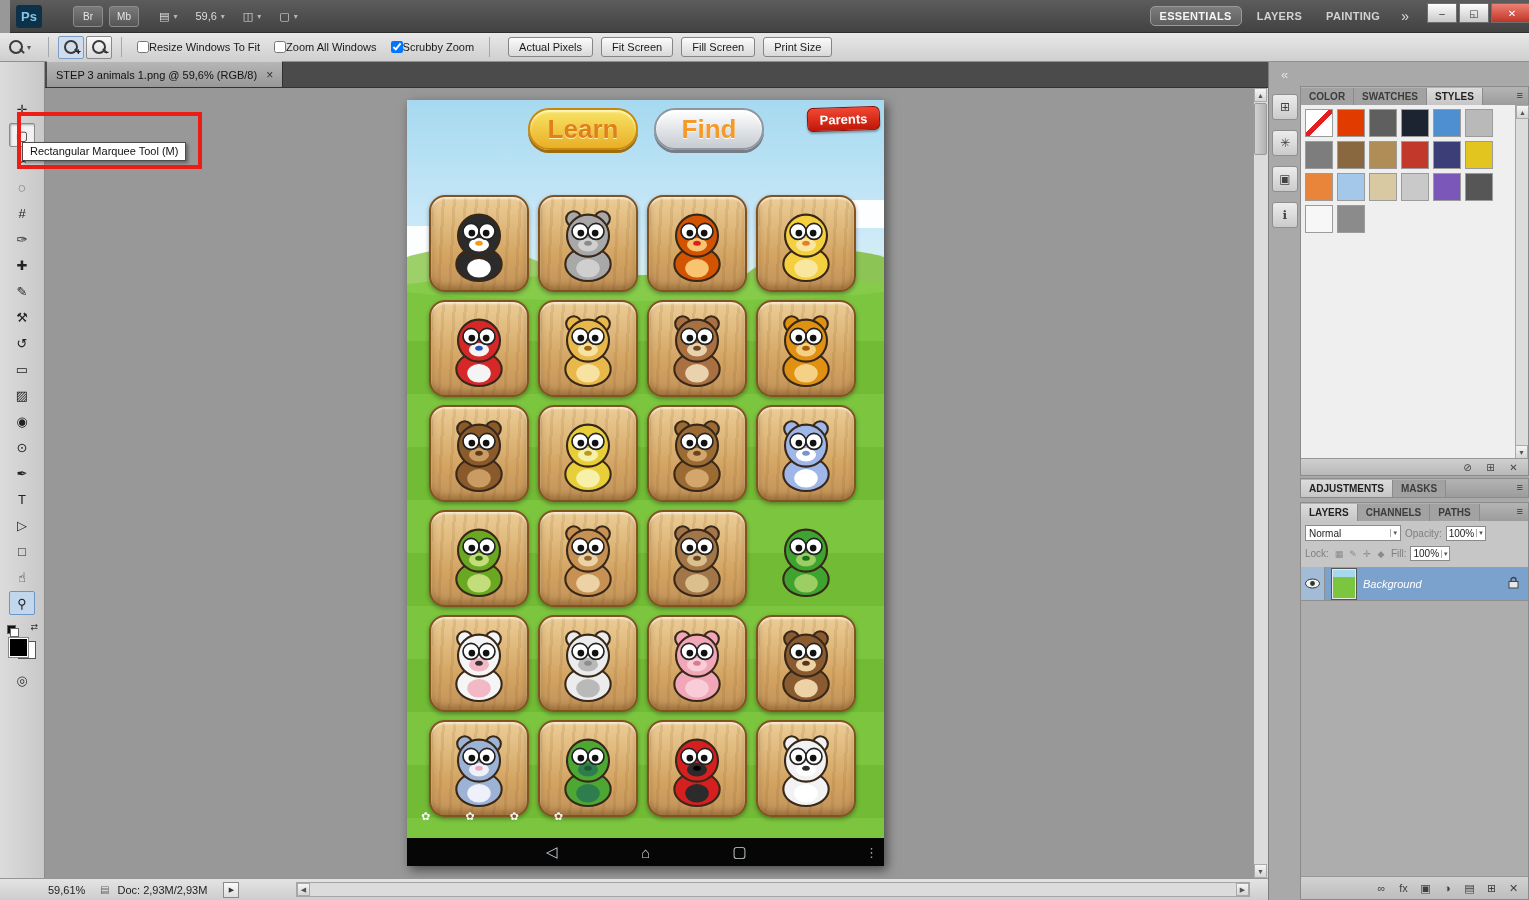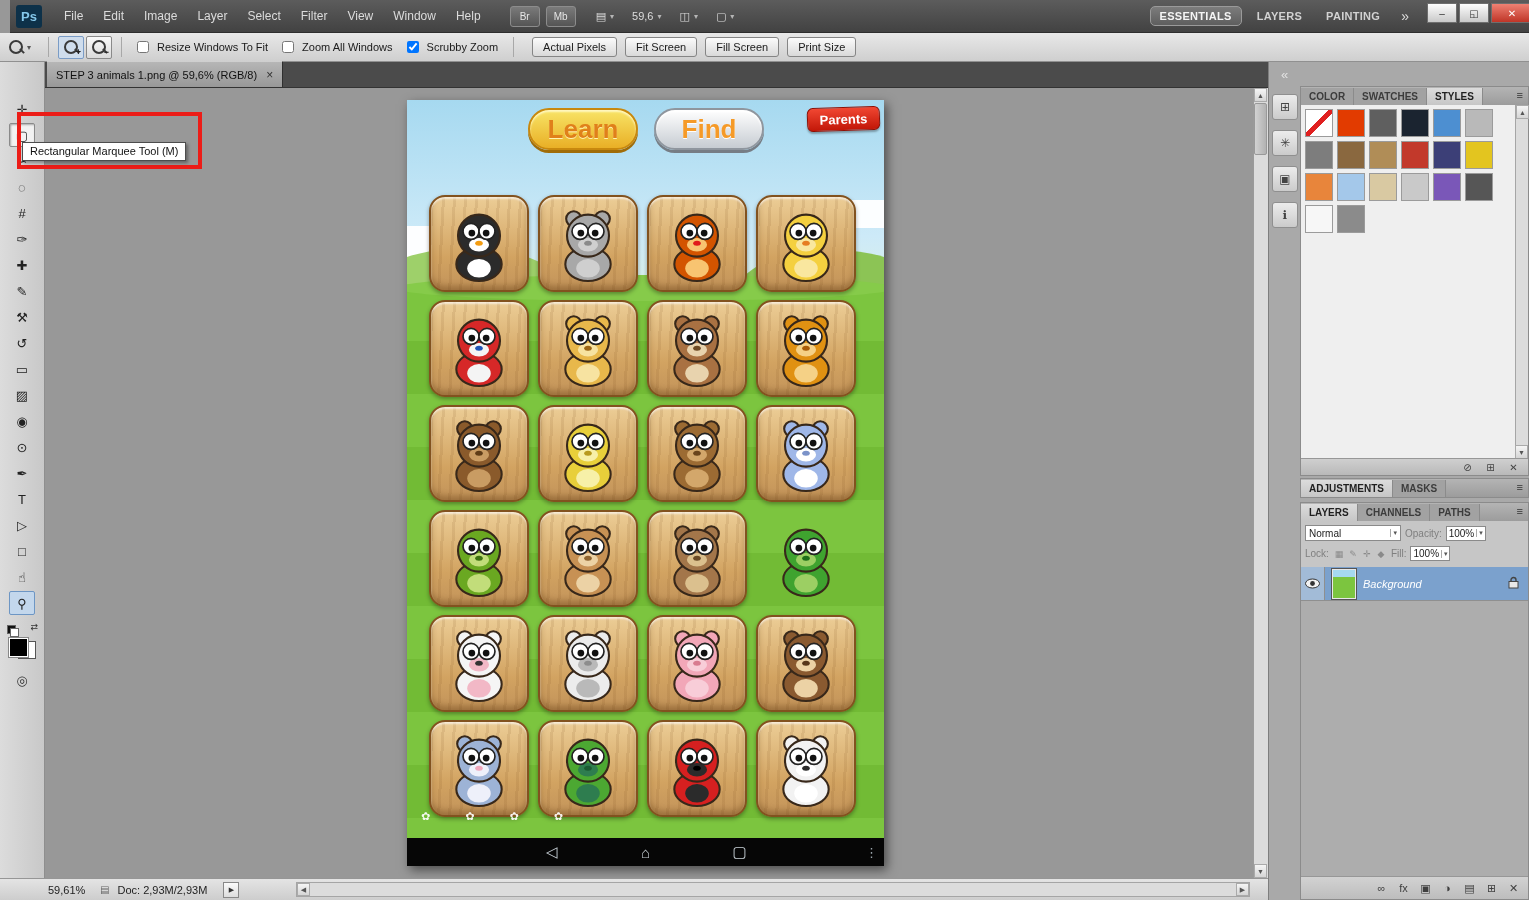--- a/index.html
+++ b/index.html
@@ -191,17 +191,6 @@
 
 <div id="menubar">
   <div id="ps-logo">Ps</div>
-  <div id="menu-items">
-      <div class="menu-item">File</div>
-      <div class="menu-item">Edit</div>
-      <div class="menu-item">Image</div>
-      <div class="menu-item">Layer</div>
-      <div class="menu-item">Select</div>
-      <div class="menu-item">Filter</div>
-      <div class="menu-item">View</div>
-      <div class="menu-item">Window</div>
-      <div class="menu-item">Help</div>
-    </div>
   <div id="quick-buttons">
       <div class="qbtn">Br</div>
       <div class="qbtn">Mb</div>

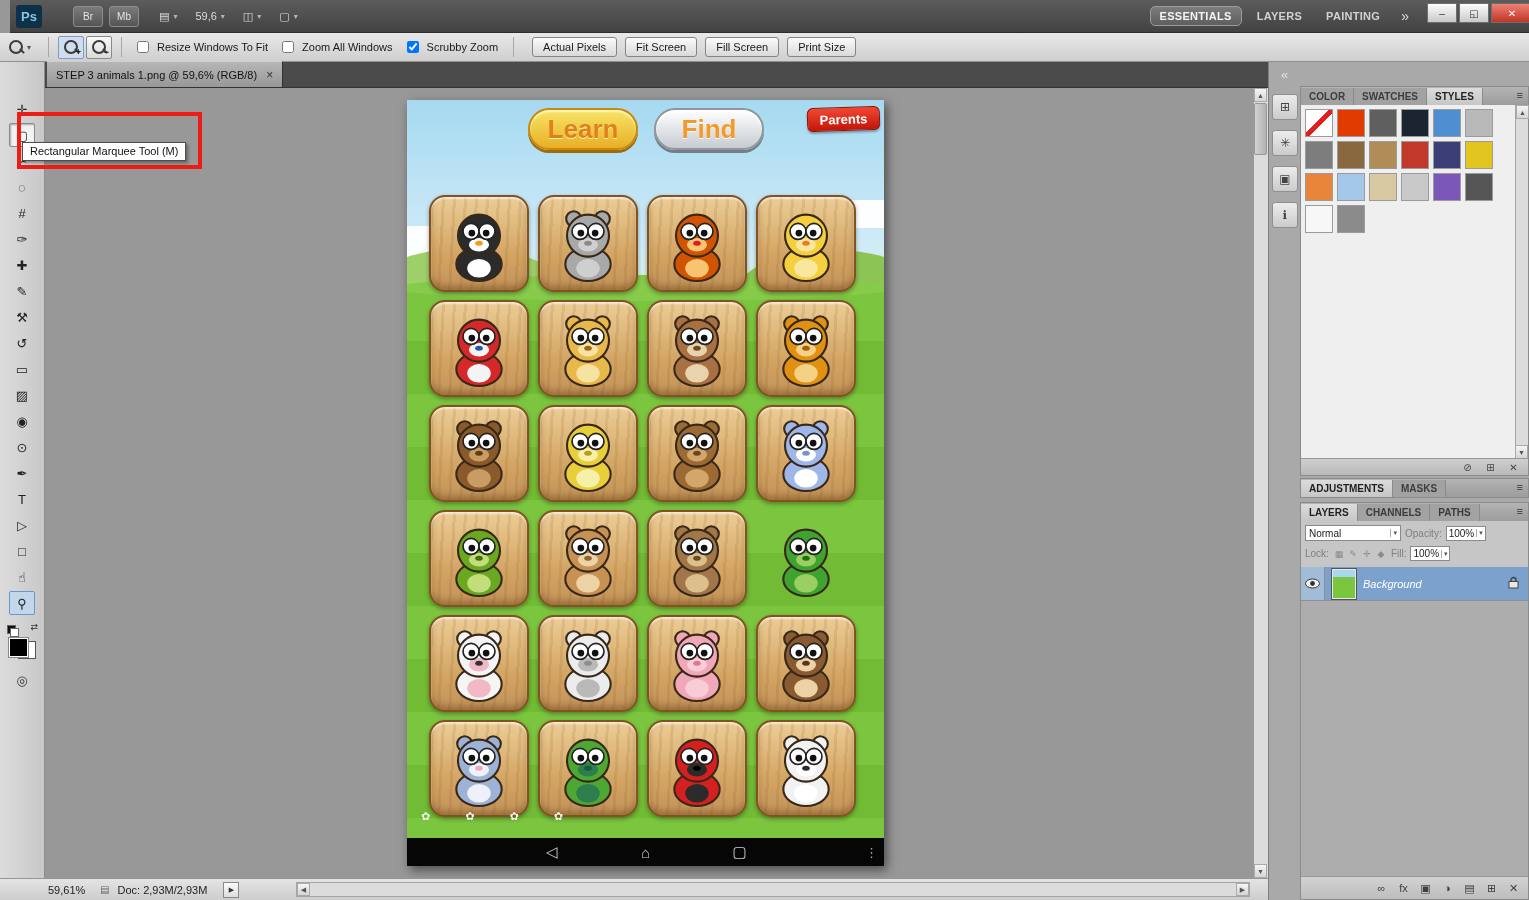--- a/index.html
+++ b/index.html
@@ -44,7 +44,7 @@
   .zbtn.pressed{background:#cfdded;border-color:#7a9cc6;}
   .zbtn .sign{position:absolute;font-weight:bold;font-size:9px;right:2px;bottom:1px;color:#222;}
   #options-checkboxes{display:flex;align-items:center;}
-  .opt-check{display:flex;align-items:center;gap:8px;margin:0 7px;}
+  .opt-check{display:flex;align-items:center;gap:0;margin:0 7px;}
   .opt-check input{width:12px;height:12px;margin:0;}
   #options-buttons{display:flex;align-items:center;margin-left:6px;}
   .opt-btn{margin:0 4px;padding:3px 10px;border:1px solid #858585;border-radius:3px;

